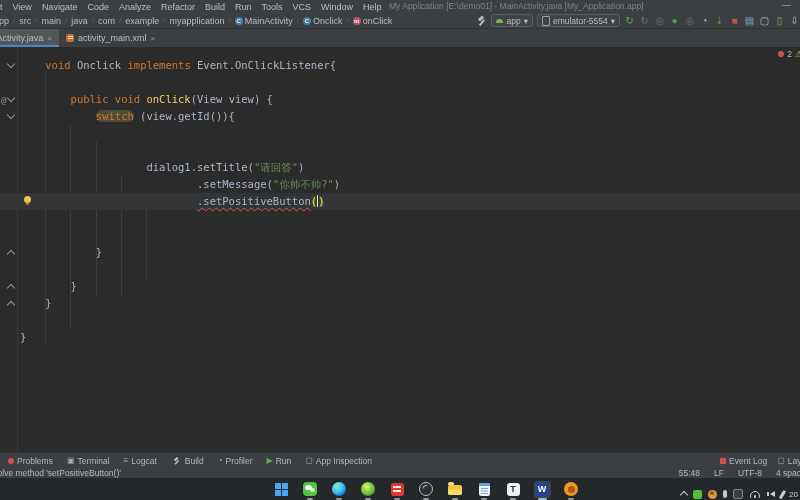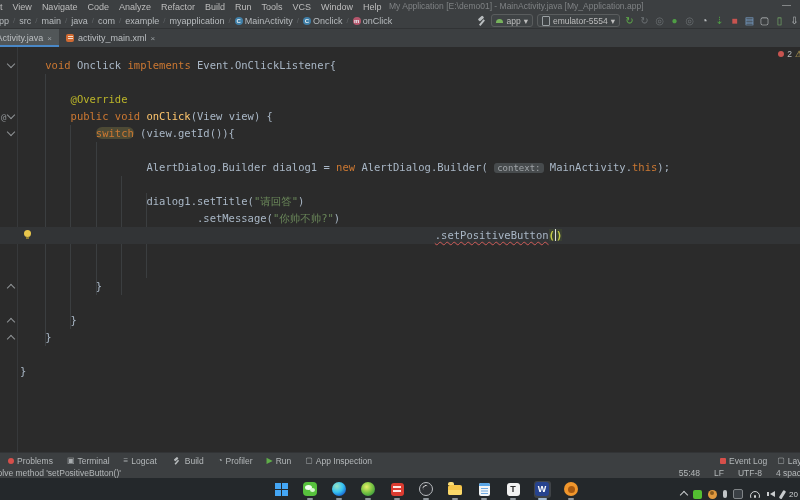--- a/index.html
+++ b/index.html
@@ -240,7 +240,6 @@
     <div class="code-lines" id="codelines">
         <div class="line"><span class="fold down"></span><span>    <span class="kw">void </span><span class="plain">Onclick </span><span class="kw">implements </span><span class="plain">Event.OnClickListener{</span></span></div>
         <div class="line"><span></span></div>
-        <div class="line"><span>        <span class="anno">@Override</span></span></div>
         <div class="line"><span class="fold down"></span><span class="ovr">@</span><span>        <span class="kw">public void </span><span class="meth">onClick</span><span class="plain">(View view) {</span></span></div>
         <div class="line"><span class="fold down"></span><span>            <span class="kw hl">switch</span><span class="plain"> (view.getId()){</span></span></div>
         <div class="line"><span></span></div>

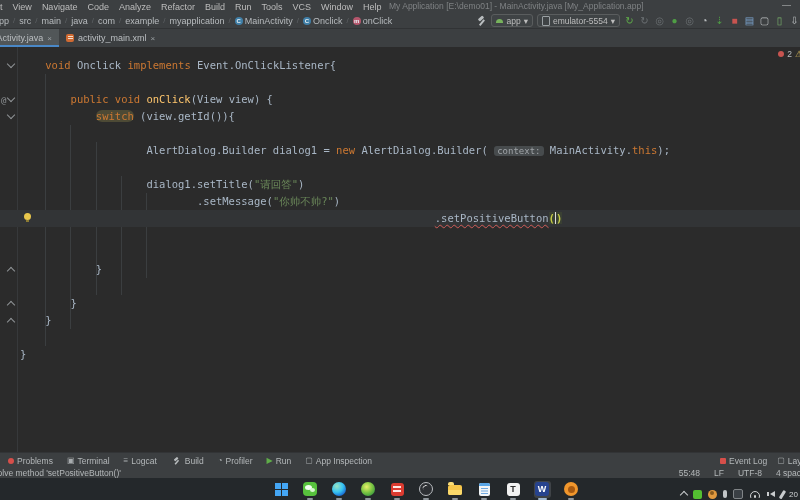--- a/index.html
+++ b/index.html
@@ -243,7 +243,6 @@
         <div class="line"><span class="fold down"></span><span class="ovr">@</span><span>        <span class="kw">public void </span><span class="meth">onClick</span><span class="plain">(View view) {</span></span></div>
         <div class="line"><span class="fold down"></span><span>            <span class="kw hl">switch</span><span class="plain"> (view.getId()){</span></span></div>
         <div class="line"><span></span></div>
-        <div class="line"><span>                    <span class="plain">AlertDialog.Builder dialog1 = </span><span class="kw">new </span><span class="plain">AlertDialog.Builder( </span><span class="hint">context:</span><span class="plain"> MainActivity.</span><span class="kw">this</span><span class="plain">);</span></span></div>
         <div class="line"><span></span></div>
         <div class="line"><span>                    <span class="plain">dialog1.setTitle(</span><span class="str">"请回答"</span><span class="plain">)</span></span></div>
         <div class="line"><span>                            <span class="plain">.setMessage(</span><span class="str">"你帅不帅?"</span><span class="plain">)</span></span></div>

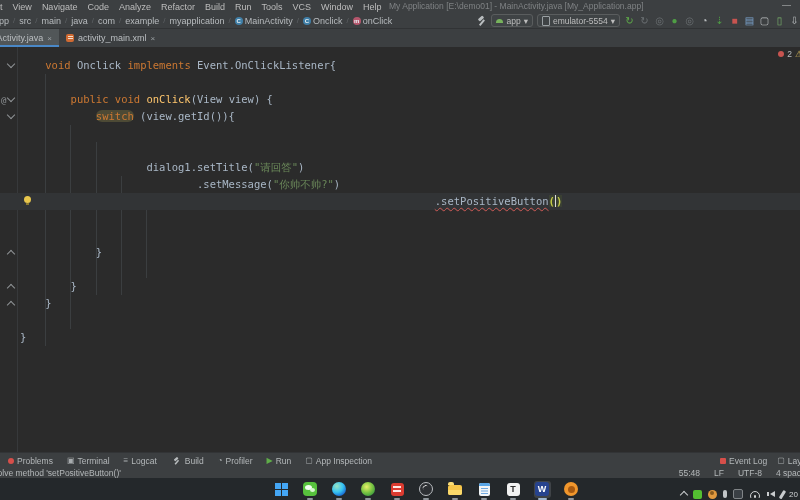--- a/index.html
+++ b/index.html
@@ -44,7 +44,7 @@
   .guide{position:absolute;width:1px;background:#3b3e40;}
   .code-lines{position:absolute;top:10px;left:0;right:0;font-family:"DejaVu Sans Mono","Liberation Mono",monospace;font-size:10.5px;line-height:17px;color:#a9b7c6;}
   .line{position:relative;height:17px;white-space:pre;padding-left:20px;}
-  .line.caret-row{background:#323436;text-align:center;}
+  .line.caret-row{background:#323436;}
   .kw{color:#cc7832;}
   .plain{color:#a9b7c6;}
   .meth{color:#ffc66d;}

